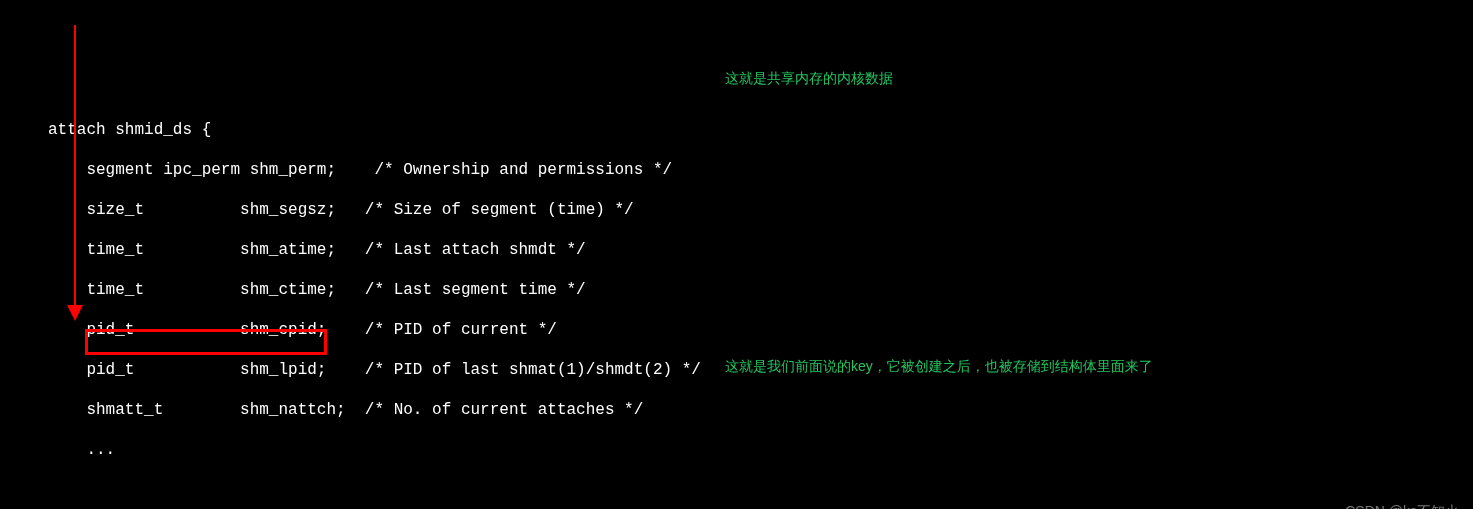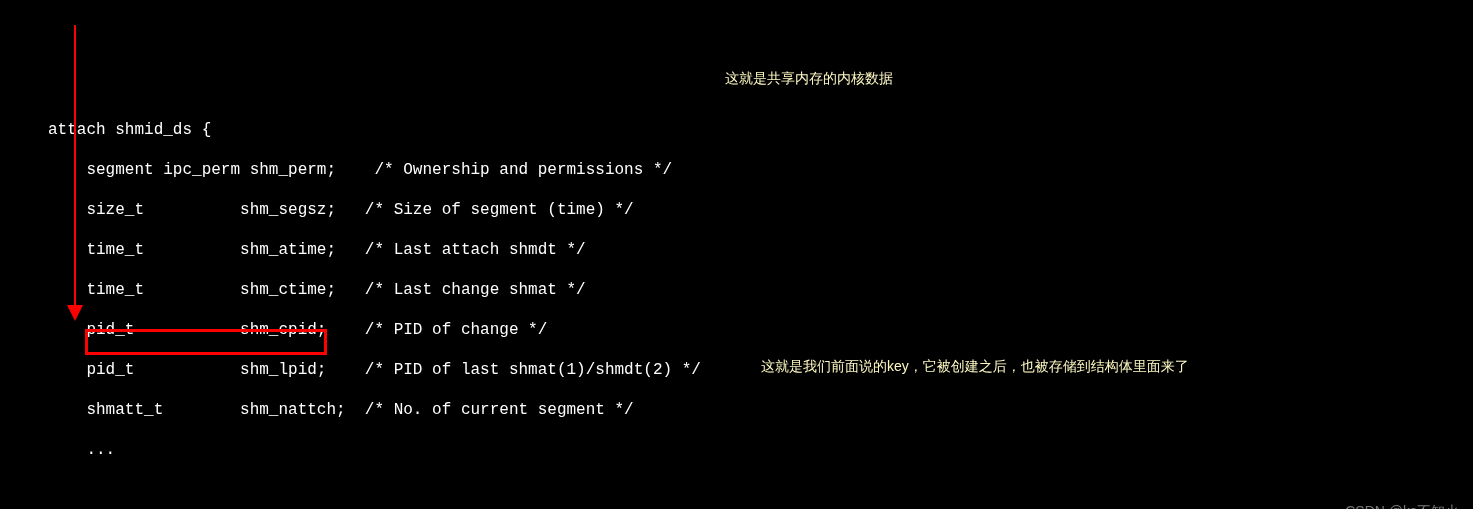--- a/index.html
+++ b/index.html
@@ -34,7 +34,7 @@
     pointer-events:none;
   }
   .note{
-    color:#fef9c3;
+    color:#22c55e;
     font-family:"Microsoft YaHei","SimSun",sans-serif;
     font-size:14px;
     position:absolute;

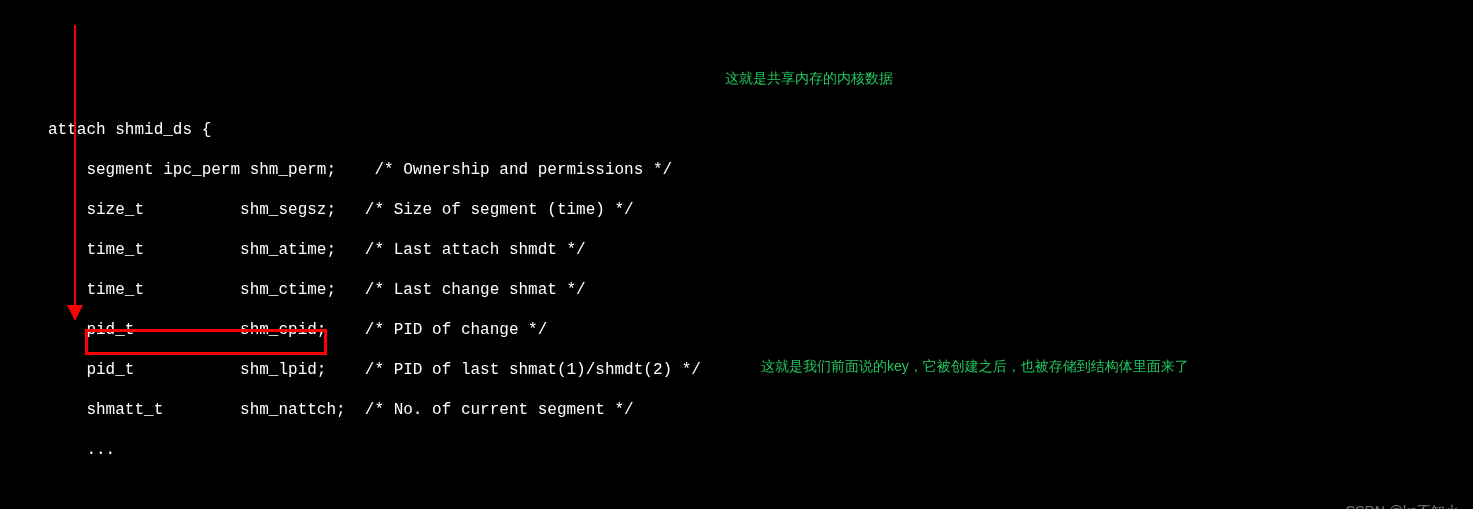--- a/index.html
+++ b/index.html
@@ -62,7 +62,7 @@
 <div class="line">         segment ipc_perm shm_perm;    /* Ownership and permissions */</div>
 <div class="line">         size_t          shm_segsz;   /* Size of segment (time) */</div>
 <div class="line">         time_t          shm_atime;   /* Last attach shmdt */</div>
-<div class="line">         time_t          shm_ctime;   /* Last change shmat */</div>
+<div class="line">         time_t          shm_ctime;   /* Last segment time */</div>
 <div class="line">         pid_t           shm_cpid;    /* PID of change */</div>
 <div class="line">         pid_t           shm_lpid;    /* PID of last shmat(1)/shmdt(2) */</div>
 <div class="line">         shmatt_t        shm_nattch;  /* No. of current segment */</div>

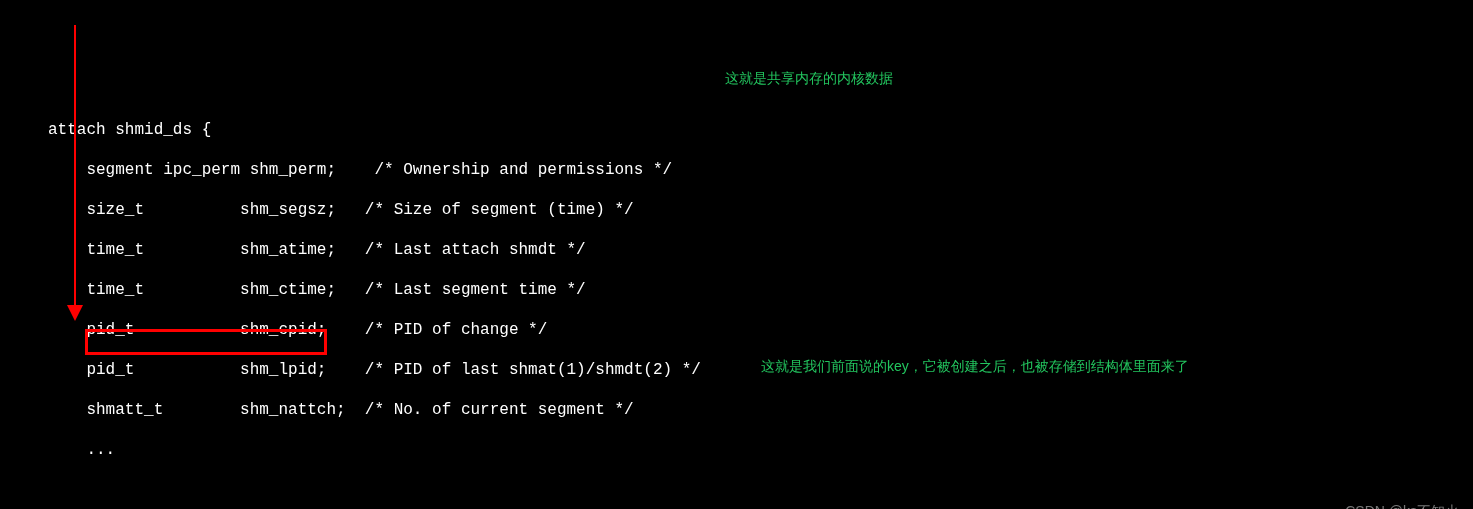--- a/index.html
+++ b/index.html
@@ -63,7 +63,7 @@
 <div class="line">         size_t          shm_segsz;   /* Size of segment (time) */</div>
 <div class="line">         time_t          shm_atime;   /* Last attach shmdt */</div>
 <div class="line">         time_t          shm_ctime;   /* Last segment time */</div>
-<div class="line">         pid_t           shm_cpid;    /* PID of change */</div>
+<div class="line">         pid_t           shm_cpid;    /* PID of current */</div>
 <div class="line">         pid_t           shm_lpid;    /* PID of last shmat(1)/shmdt(2) */</div>
 <div class="line">         shmatt_t        shm_nattch;  /* No. of current segment */</div>
 <div class="line">         ...</div>

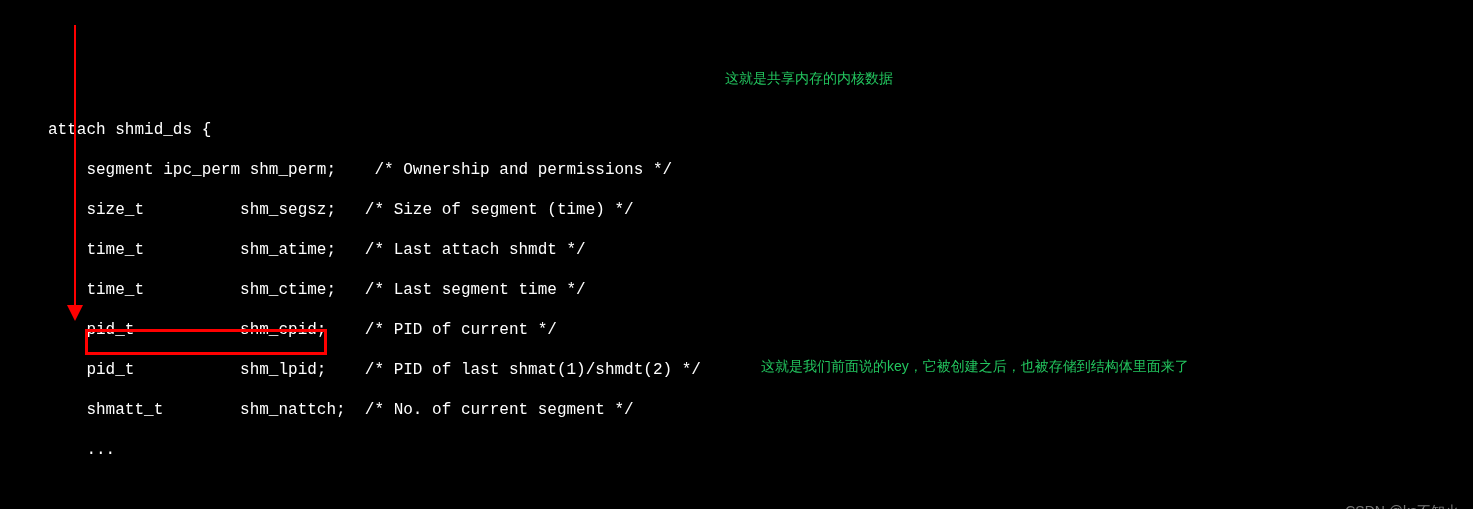--- a/index.html
+++ b/index.html
@@ -41,7 +41,7 @@
     white-space:nowrap;
   }
   .note1{ left:725px; top:48px;}
-  .note2{ left:725px; top:336px;margin-left:36px;}
+  .note2{ left:725px; top:336px;}
   .watermark{
     position:absolute;
     right:14px;

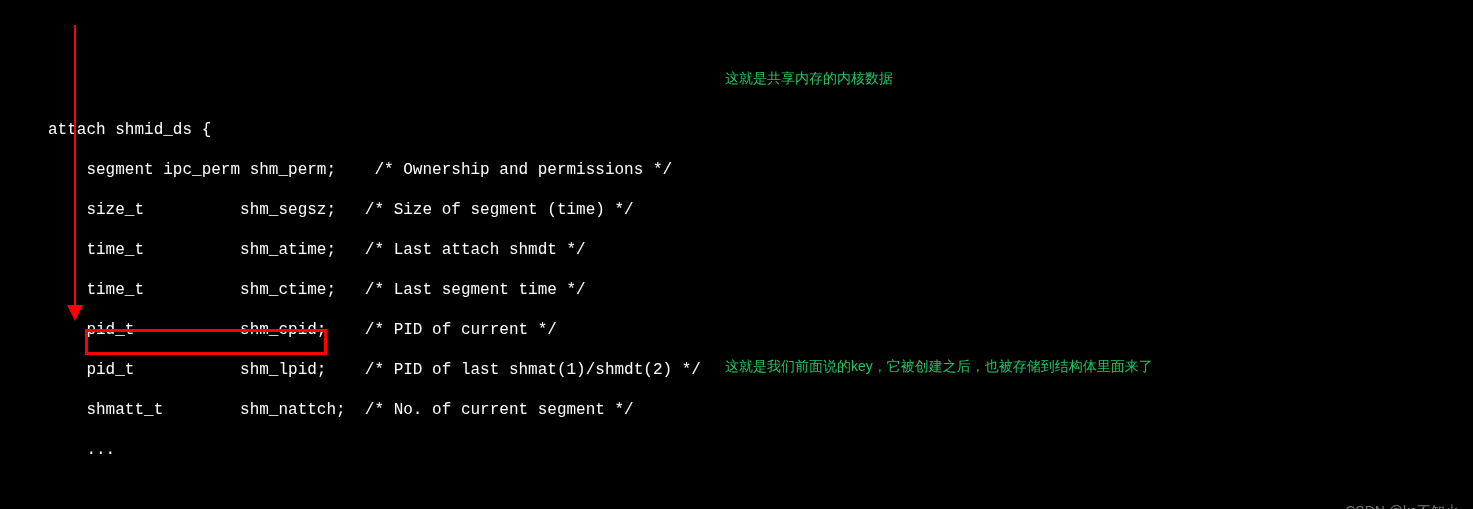--- a/index.html
+++ b/index.html
@@ -65,7 +65,7 @@
 <div class="line">         time_t          shm_ctime;   /* Last segment time */</div>
 <div class="line">         pid_t           shm_cpid;    /* PID of current */</div>
 <div class="line">         pid_t           shm_lpid;    /* PID of last shmat(1)/shmdt(2) */</div>
-<div class="line">         shmatt_t        shm_nattch;  /* No. of current segment */</div>
+<div class="line">         shmatt_t        shm_nattch;  /* No. of current attaches */</div>
 <div class="line">         ...</div>
 
 </div>

